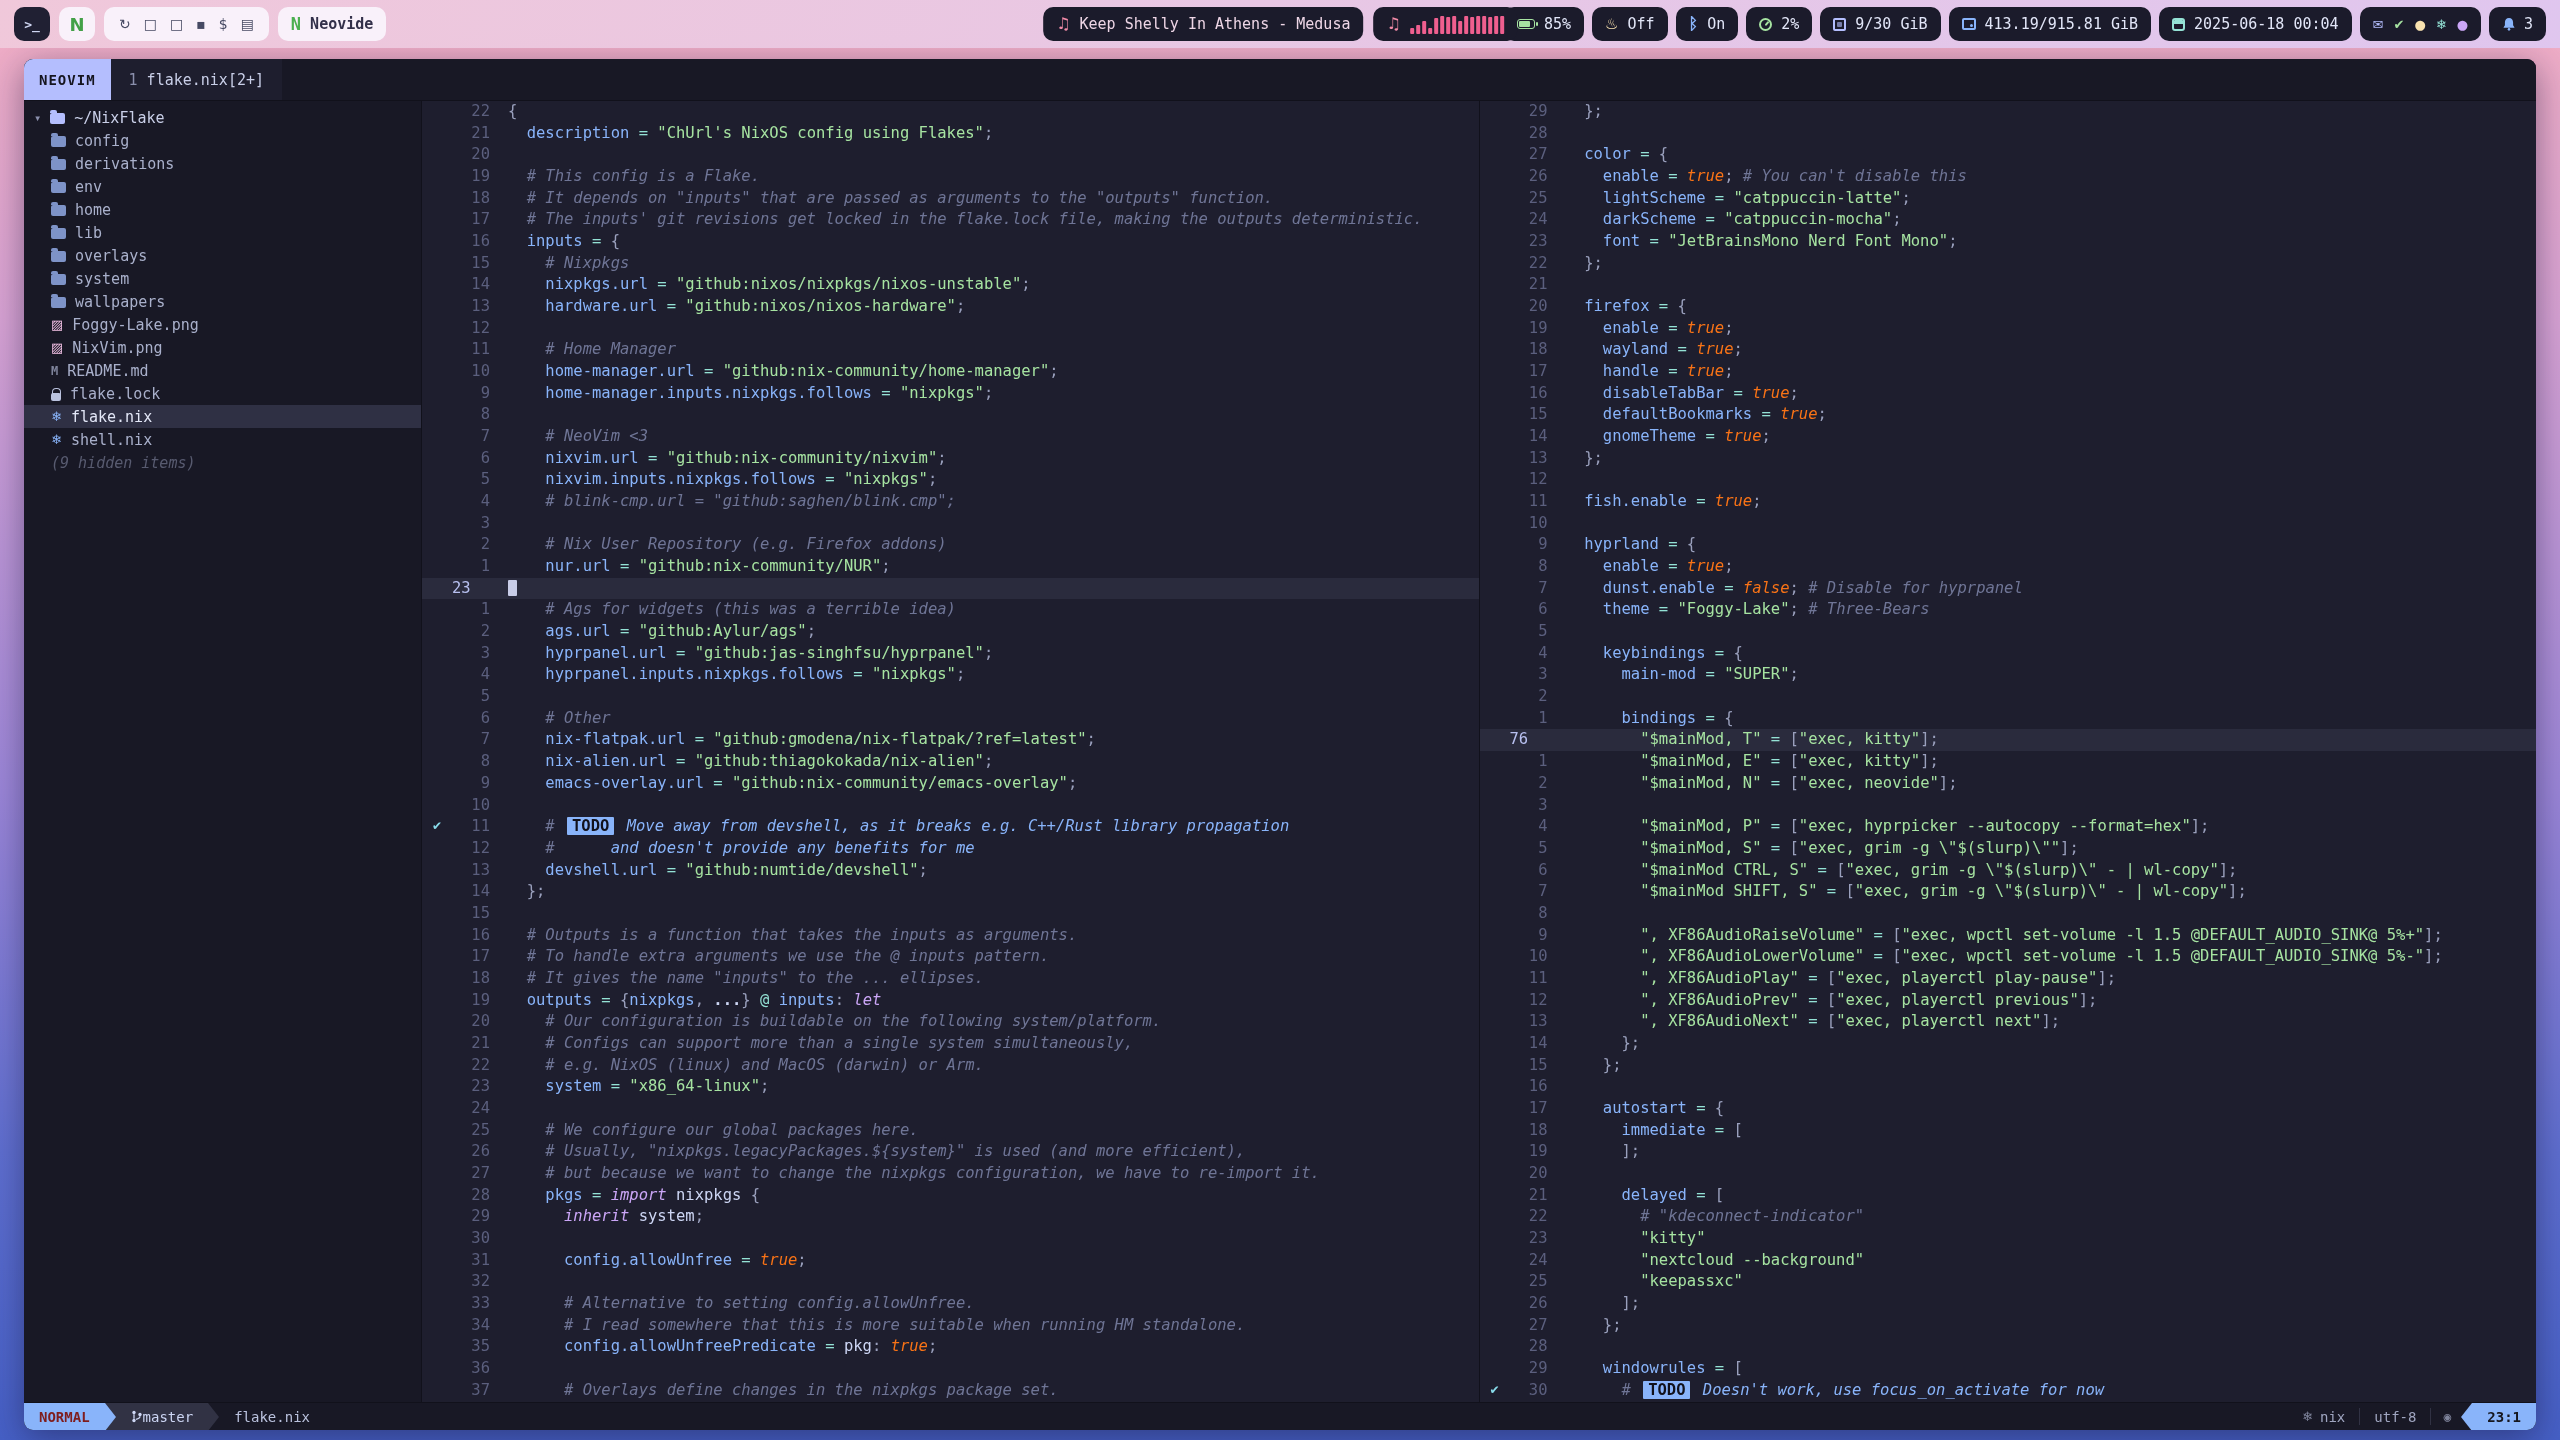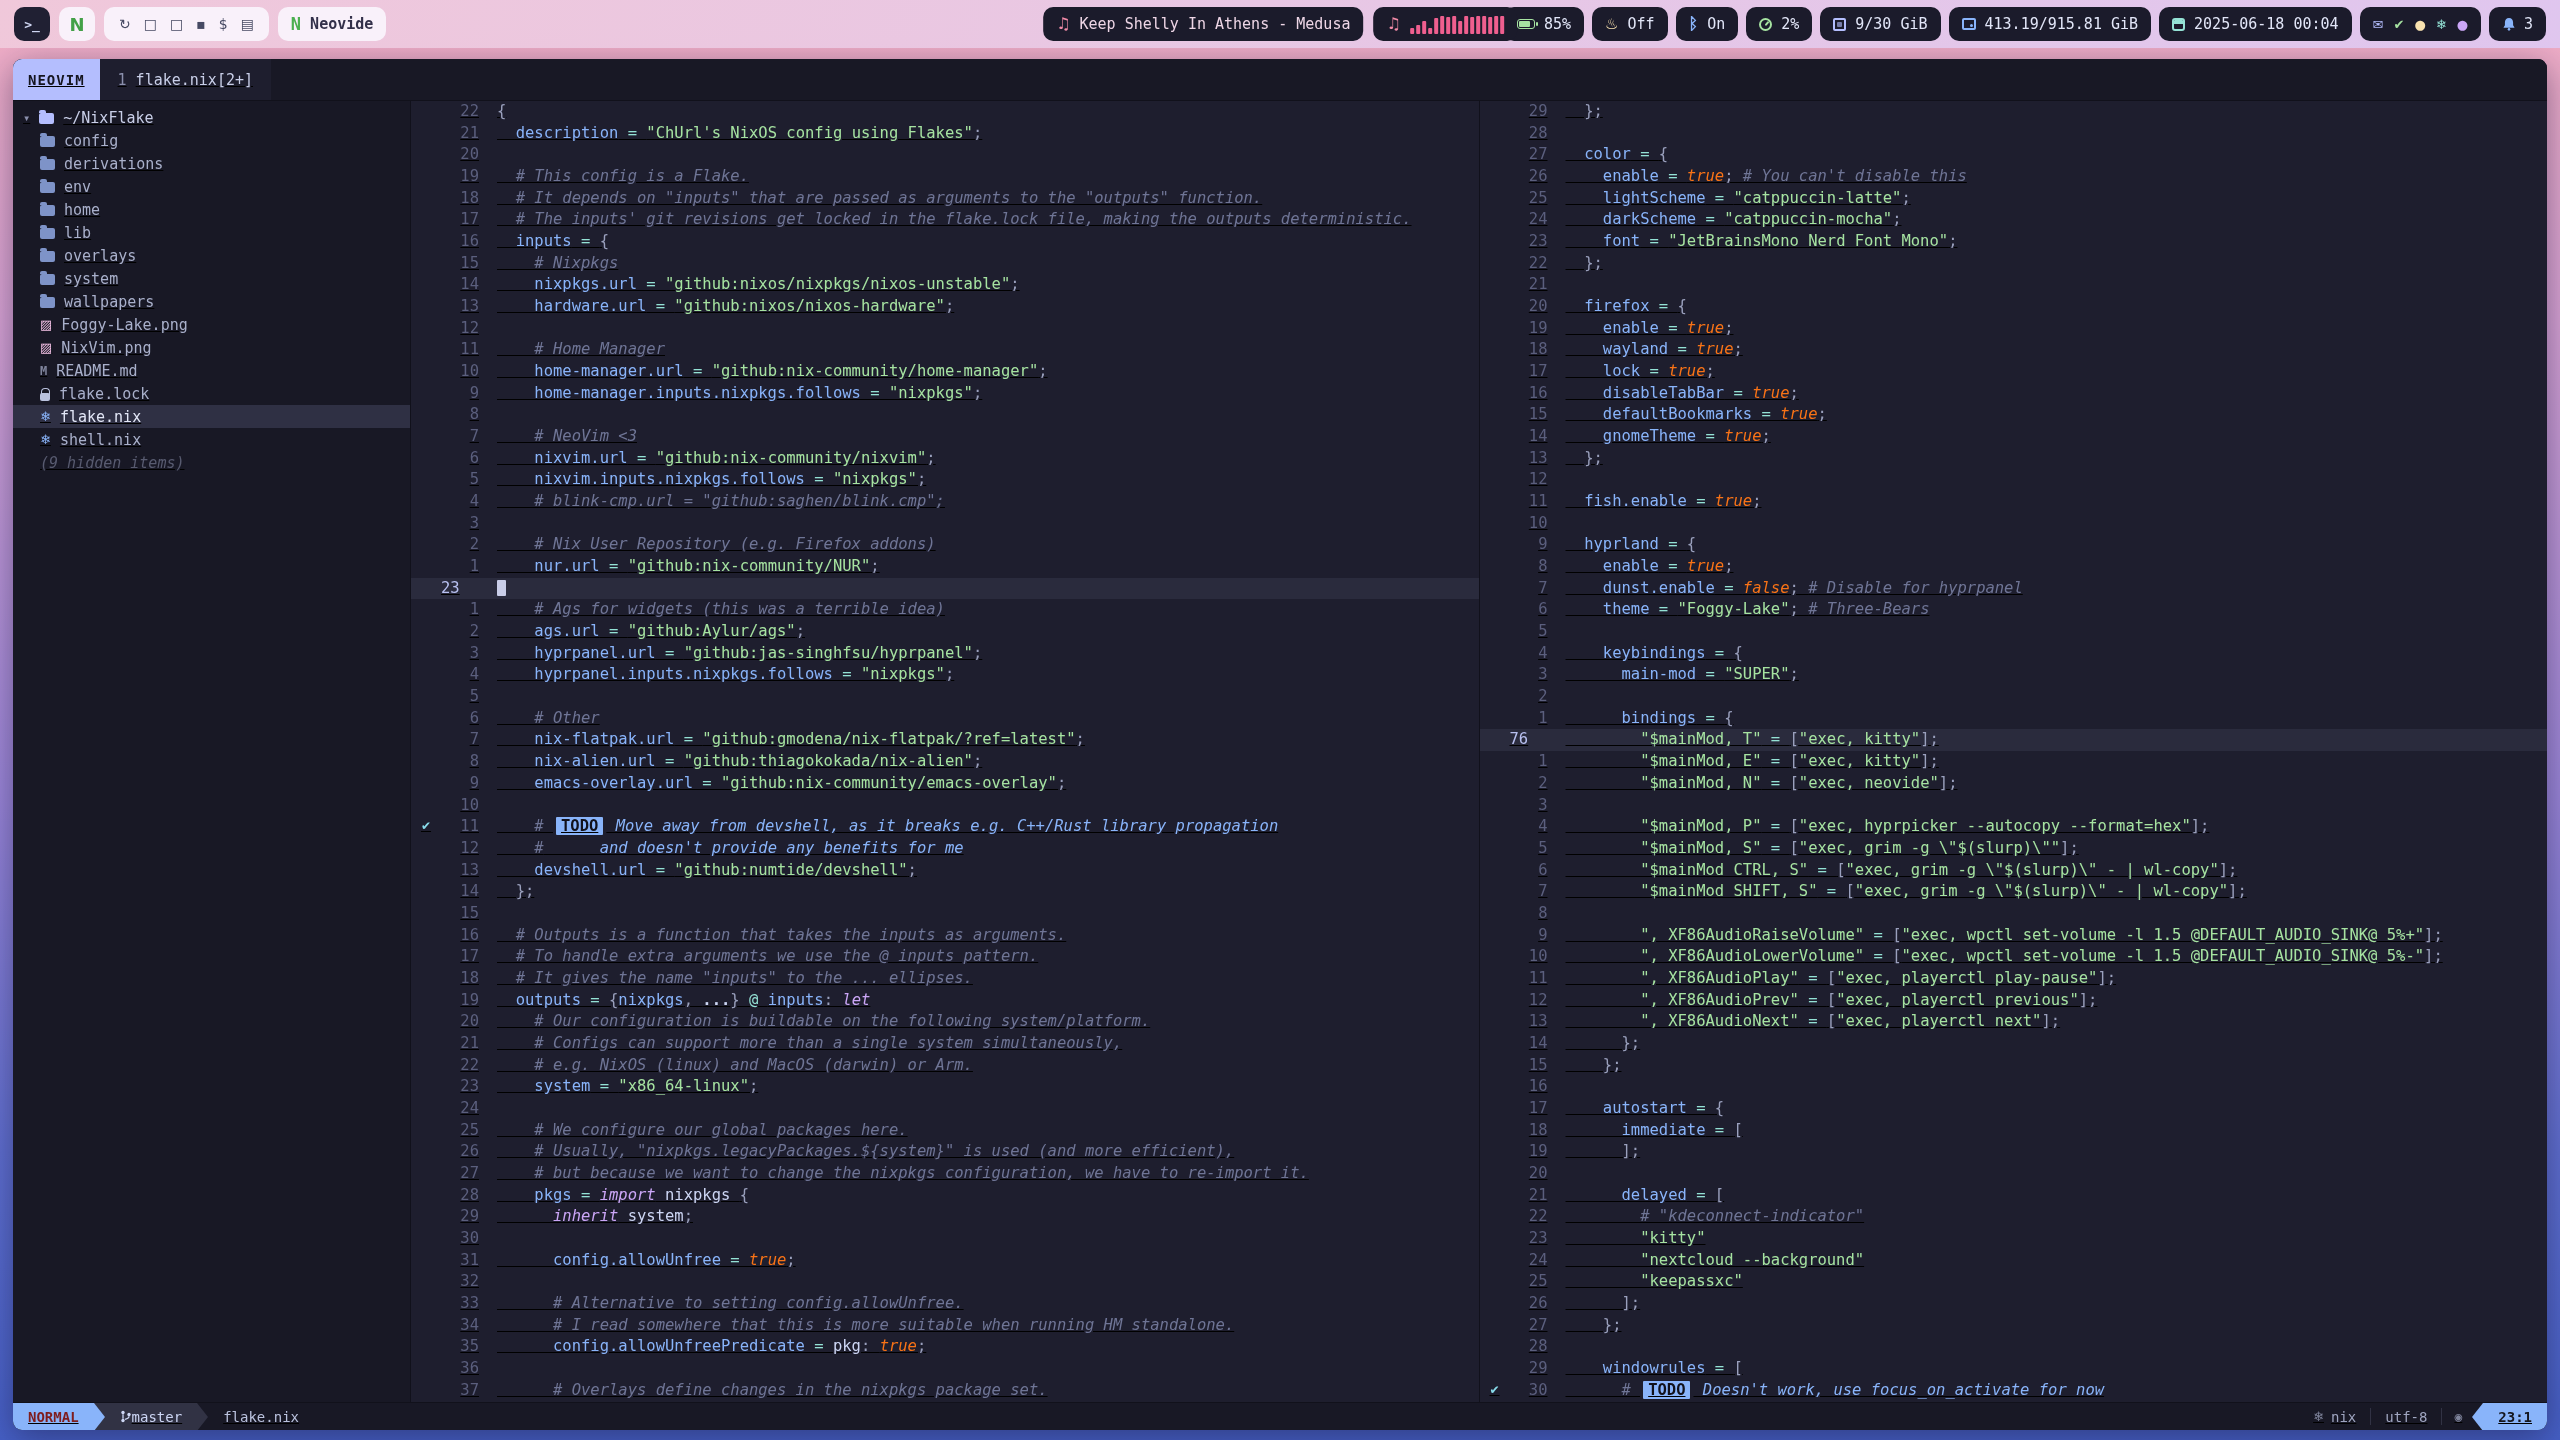--- a/index.html
+++ b/index.html
@@ -61,7 +61,7 @@
   .bell-count { color:#dfe3f5; font-size:15px; }
 
   
-  .desk { flex:1; padding:11px 13px 10px; min-height:0;text-decoration:underline; }
+  .desk { flex:1; padding:11px 24px 10px; min-height:0; }
   .window {
     width:100%; height:100%; background:#1e1e2e; border-radius:9px; overflow:hidden;
     display:flex; flex-direction:column; box-shadow:0 8px 34px rgba(20,18,50,.45);

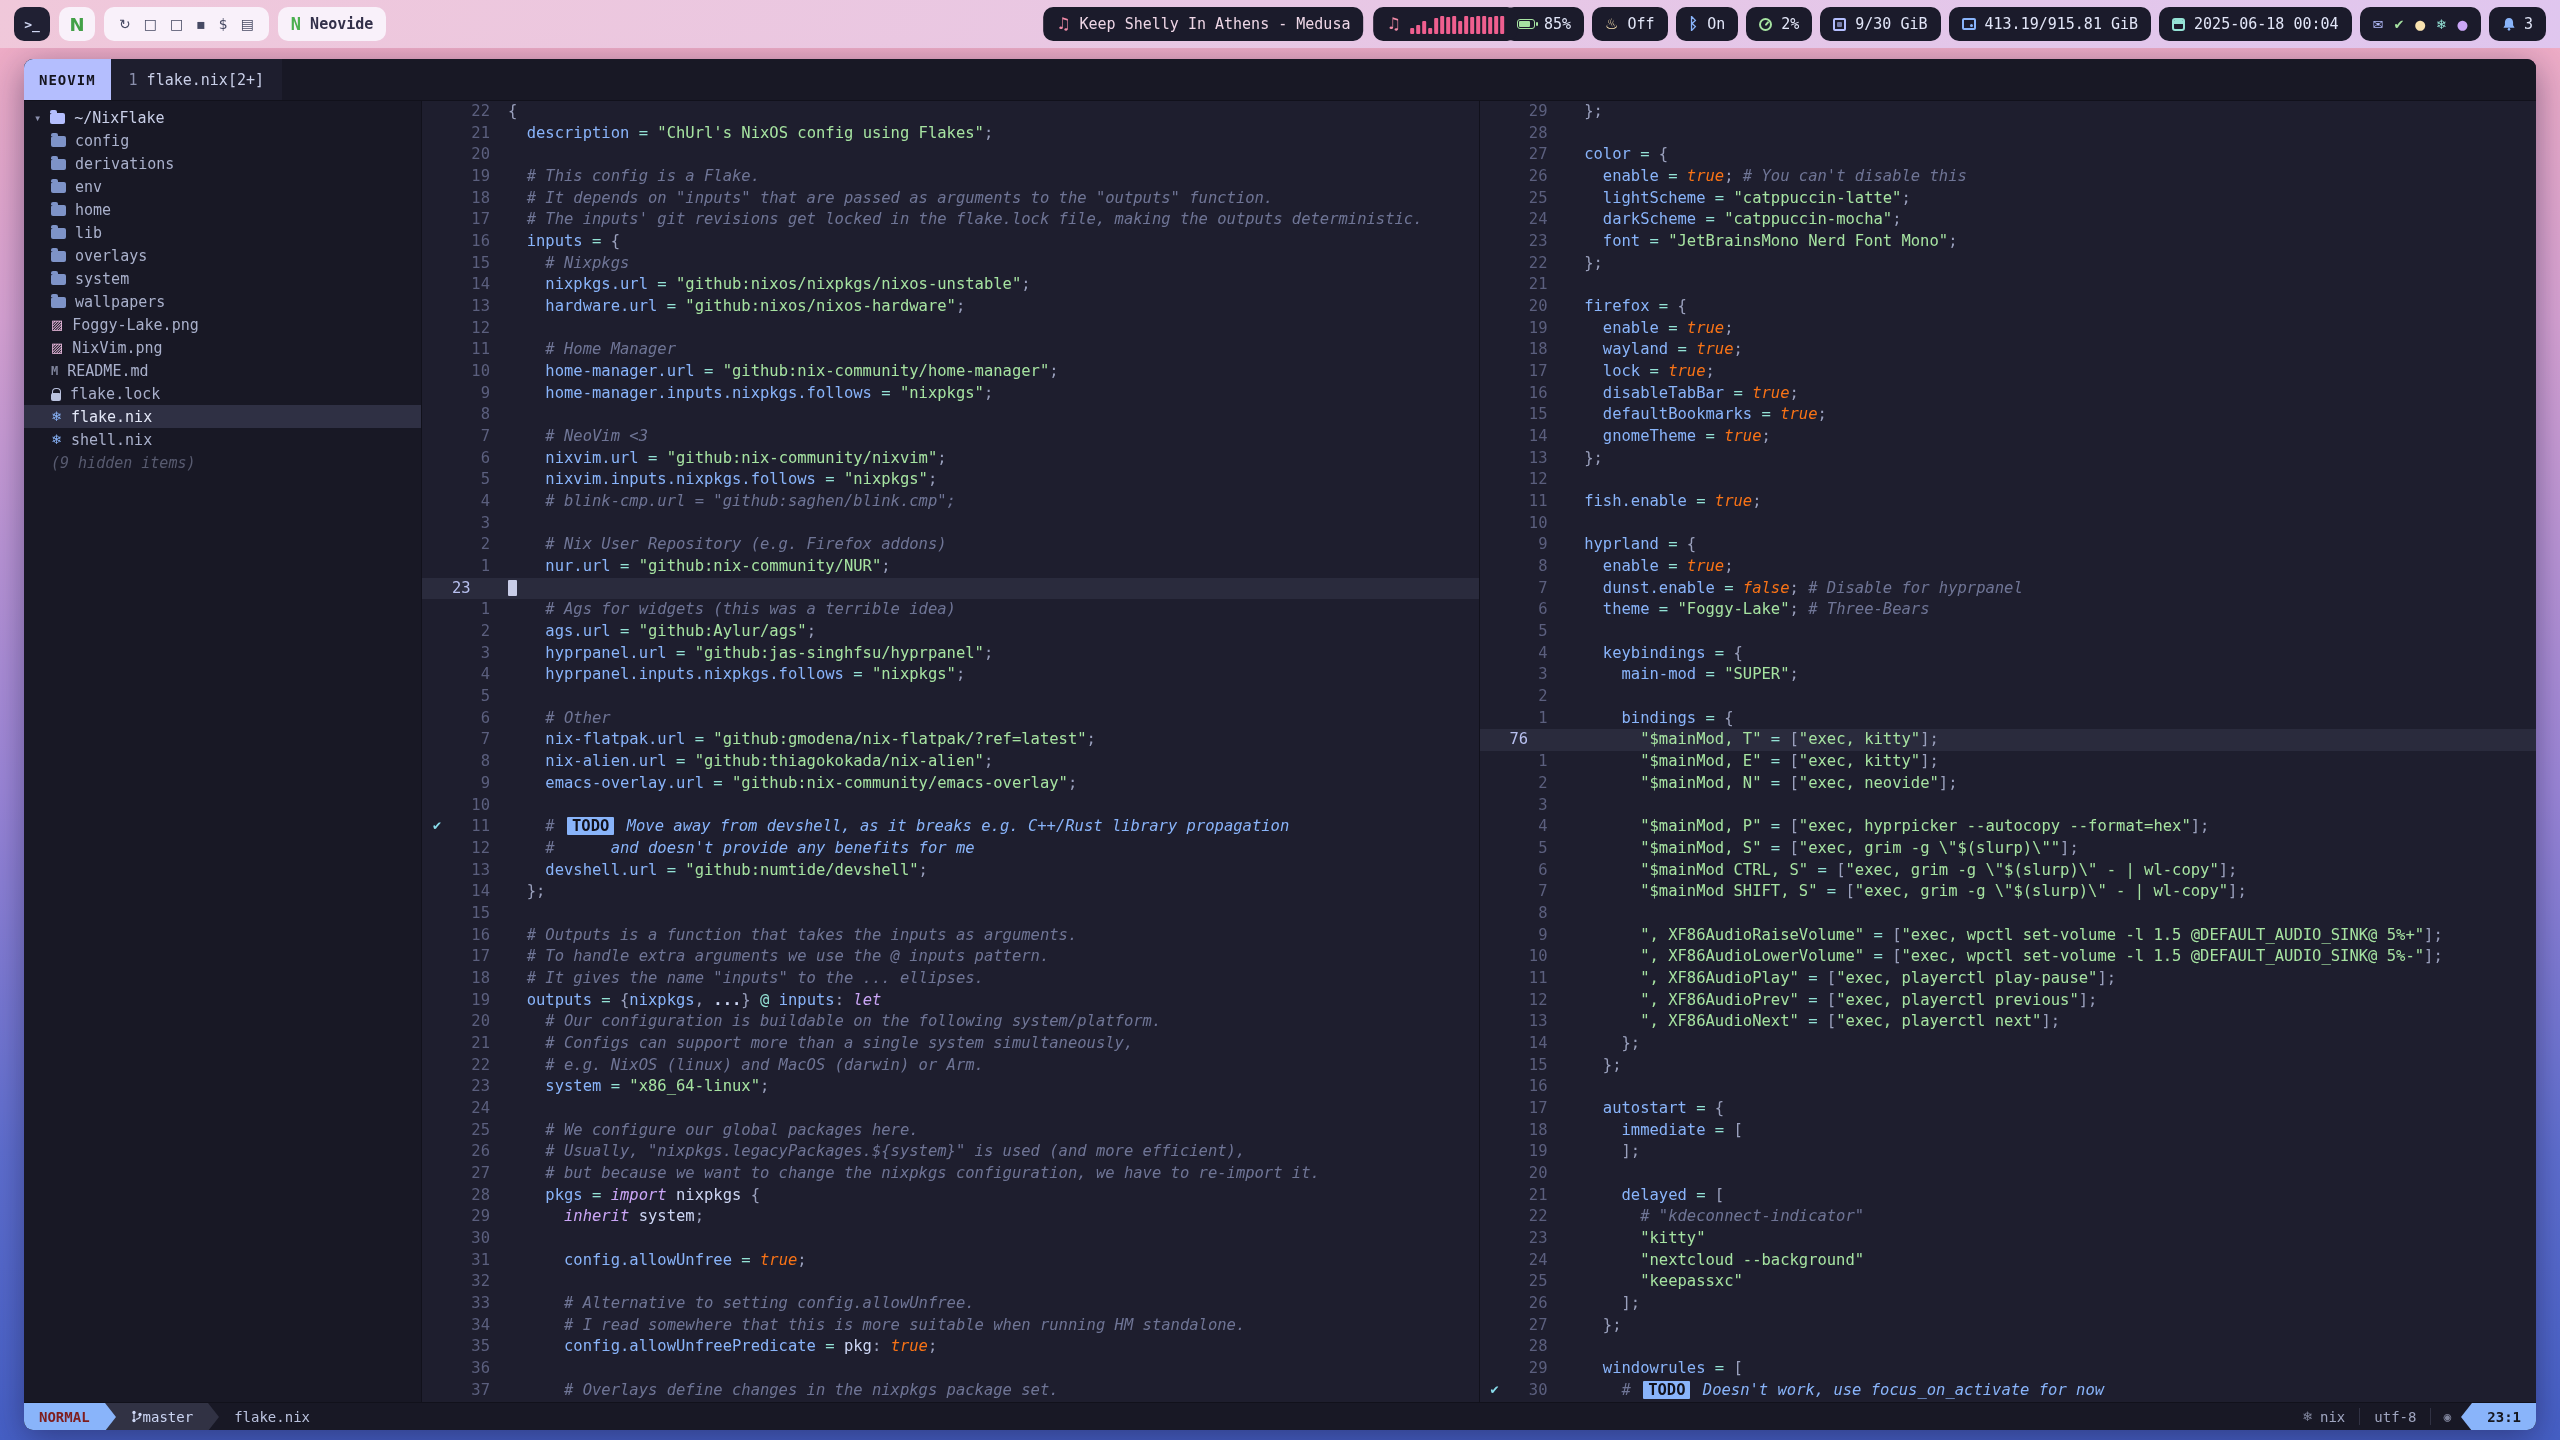--- a/index.html
+++ b/index.html
@@ -387,7 +387,7 @@
           <div class="cl"><span class="sign"></span><span class="lnum">20</span><span class="ltext"><span class="tk-i">  firefox</span><span class="tk-o"> = </span><span class="tk-p">{</span></span></div>
           <div class="cl"><span class="sign"></span><span class="lnum">19</span><span class="ltext"><span class="tk-i">    enable</span><span class="tk-o"> = </span><span class="tk-b">true</span><span class="tk-p">;</span></span></div>
           <div class="cl"><span class="sign"></span><span class="lnum">18</span><span class="ltext"><span class="tk-i">    wayland</span><span class="tk-o"> = </span><span class="tk-b">true</span><span class="tk-p">;</span></span></div>
-          <div class="cl"><span class="sign"></span><span class="lnum">17</span><span class="ltext"><span class="tk-i">    lock</span><span class="tk-o"> = </span><span class="tk-b">true</span><span class="tk-p">;</span></span></div>
+          <div class="cl"><span class="sign"></span><span class="lnum">17</span><span class="ltext"><span class="tk-i">    handle</span><span class="tk-o"> = </span><span class="tk-b">true</span><span class="tk-p">;</span></span></div>
           <div class="cl"><span class="sign"></span><span class="lnum">16</span><span class="ltext"><span class="tk-i">    disableTabBar</span><span class="tk-o"> = </span><span class="tk-b">true</span><span class="tk-p">;</span></span></div>
           <div class="cl"><span class="sign"></span><span class="lnum">15</span><span class="ltext"><span class="tk-i">    defaultBookmarks</span><span class="tk-o"> = </span><span class="tk-b">true</span><span class="tk-p">;</span></span></div>
           <div class="cl"><span class="sign"></span><span class="lnum">14</span><span class="ltext"><span class="tk-i">    gnomeTheme</span><span class="tk-o"> = </span><span class="tk-b">true</span><span class="tk-p">;</span></span></div>

